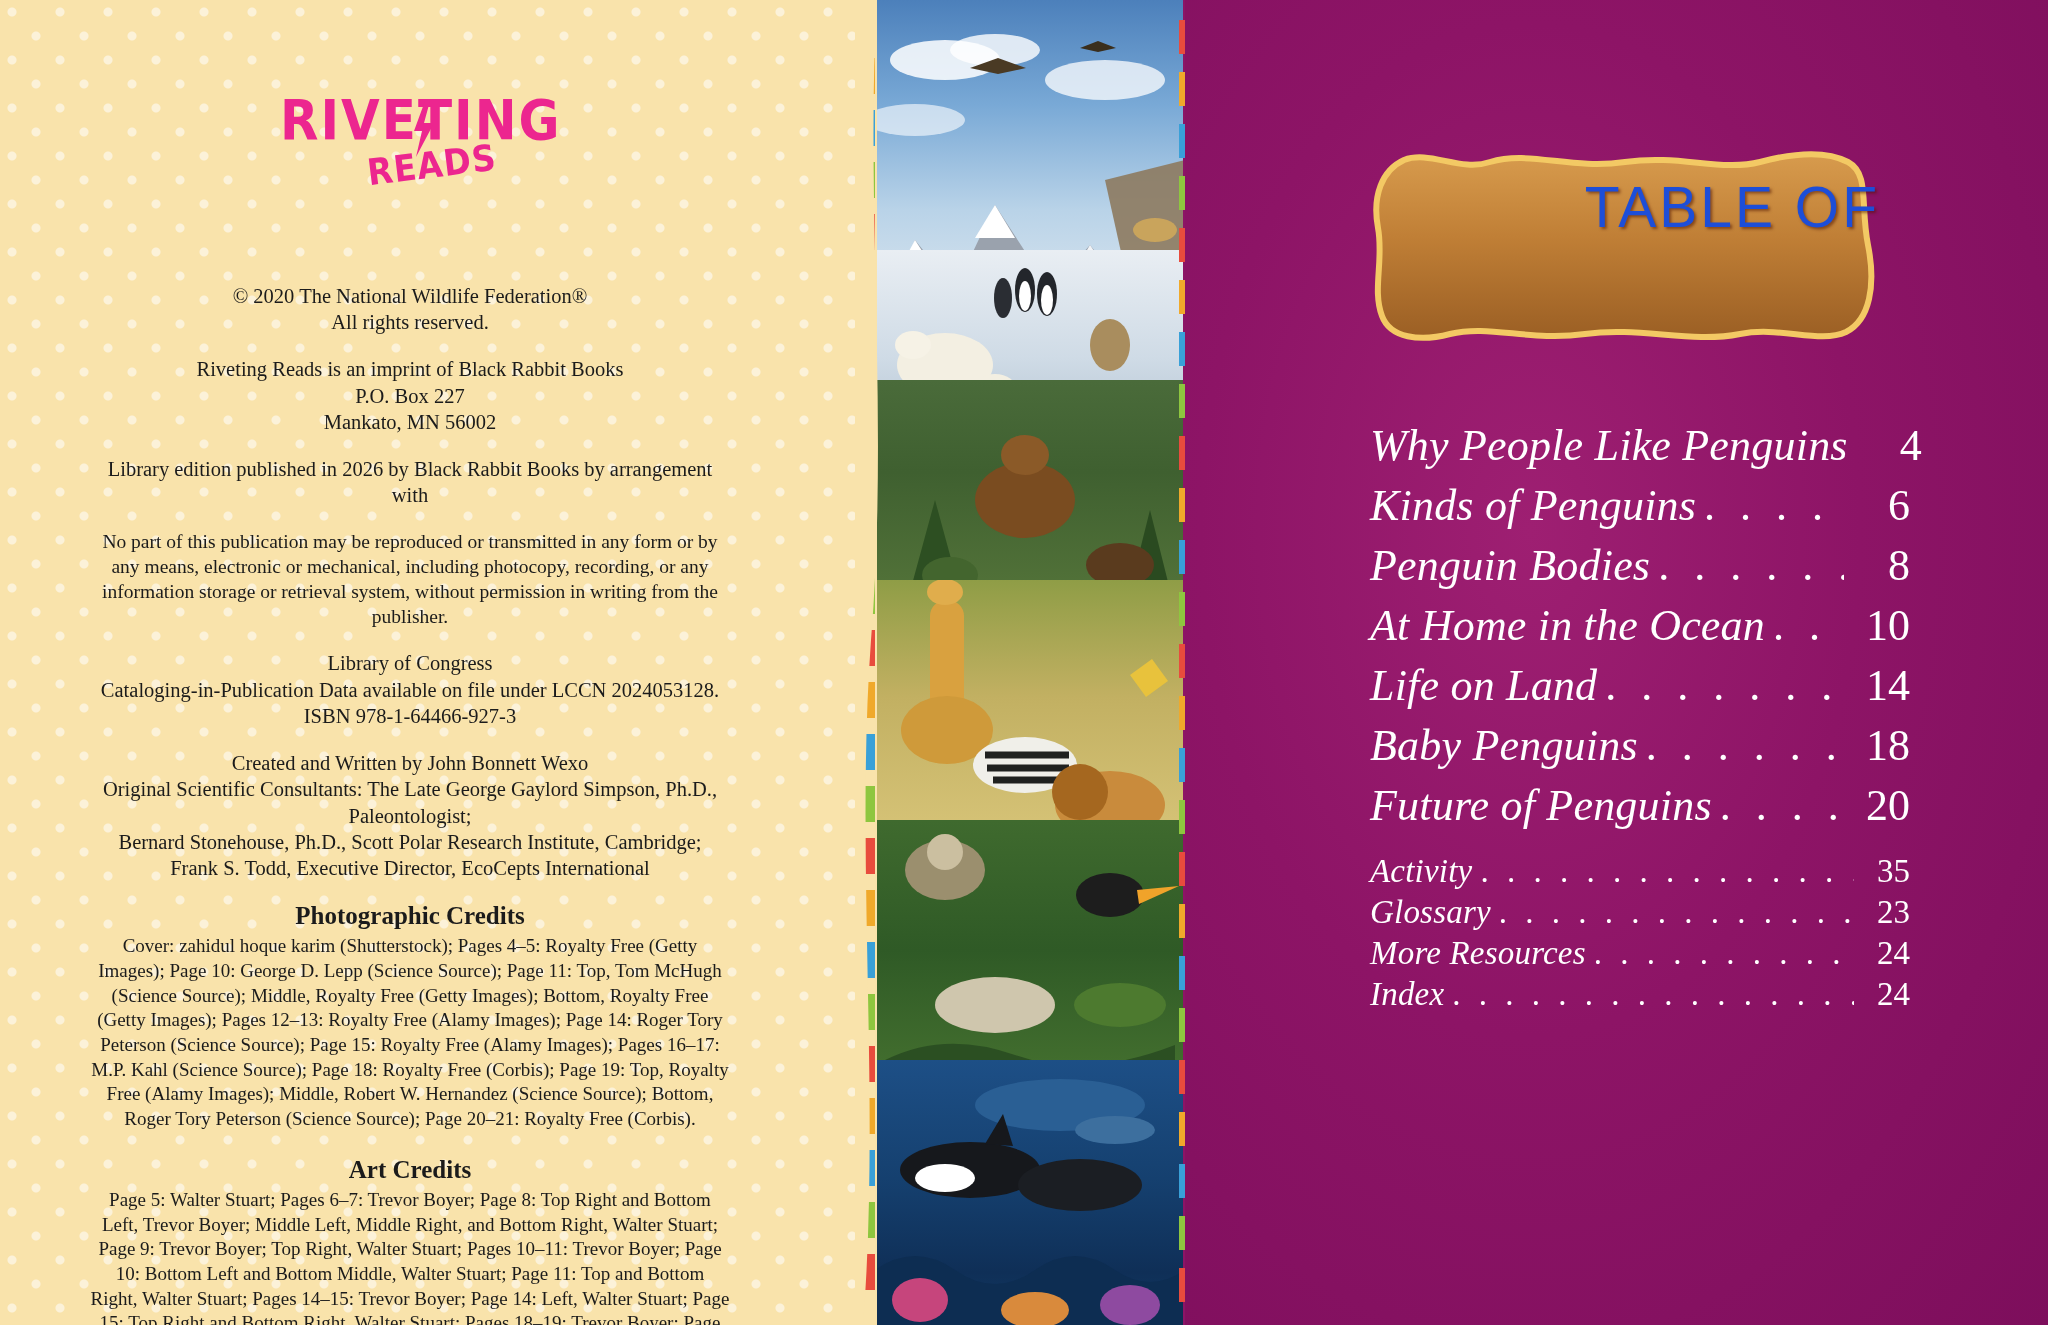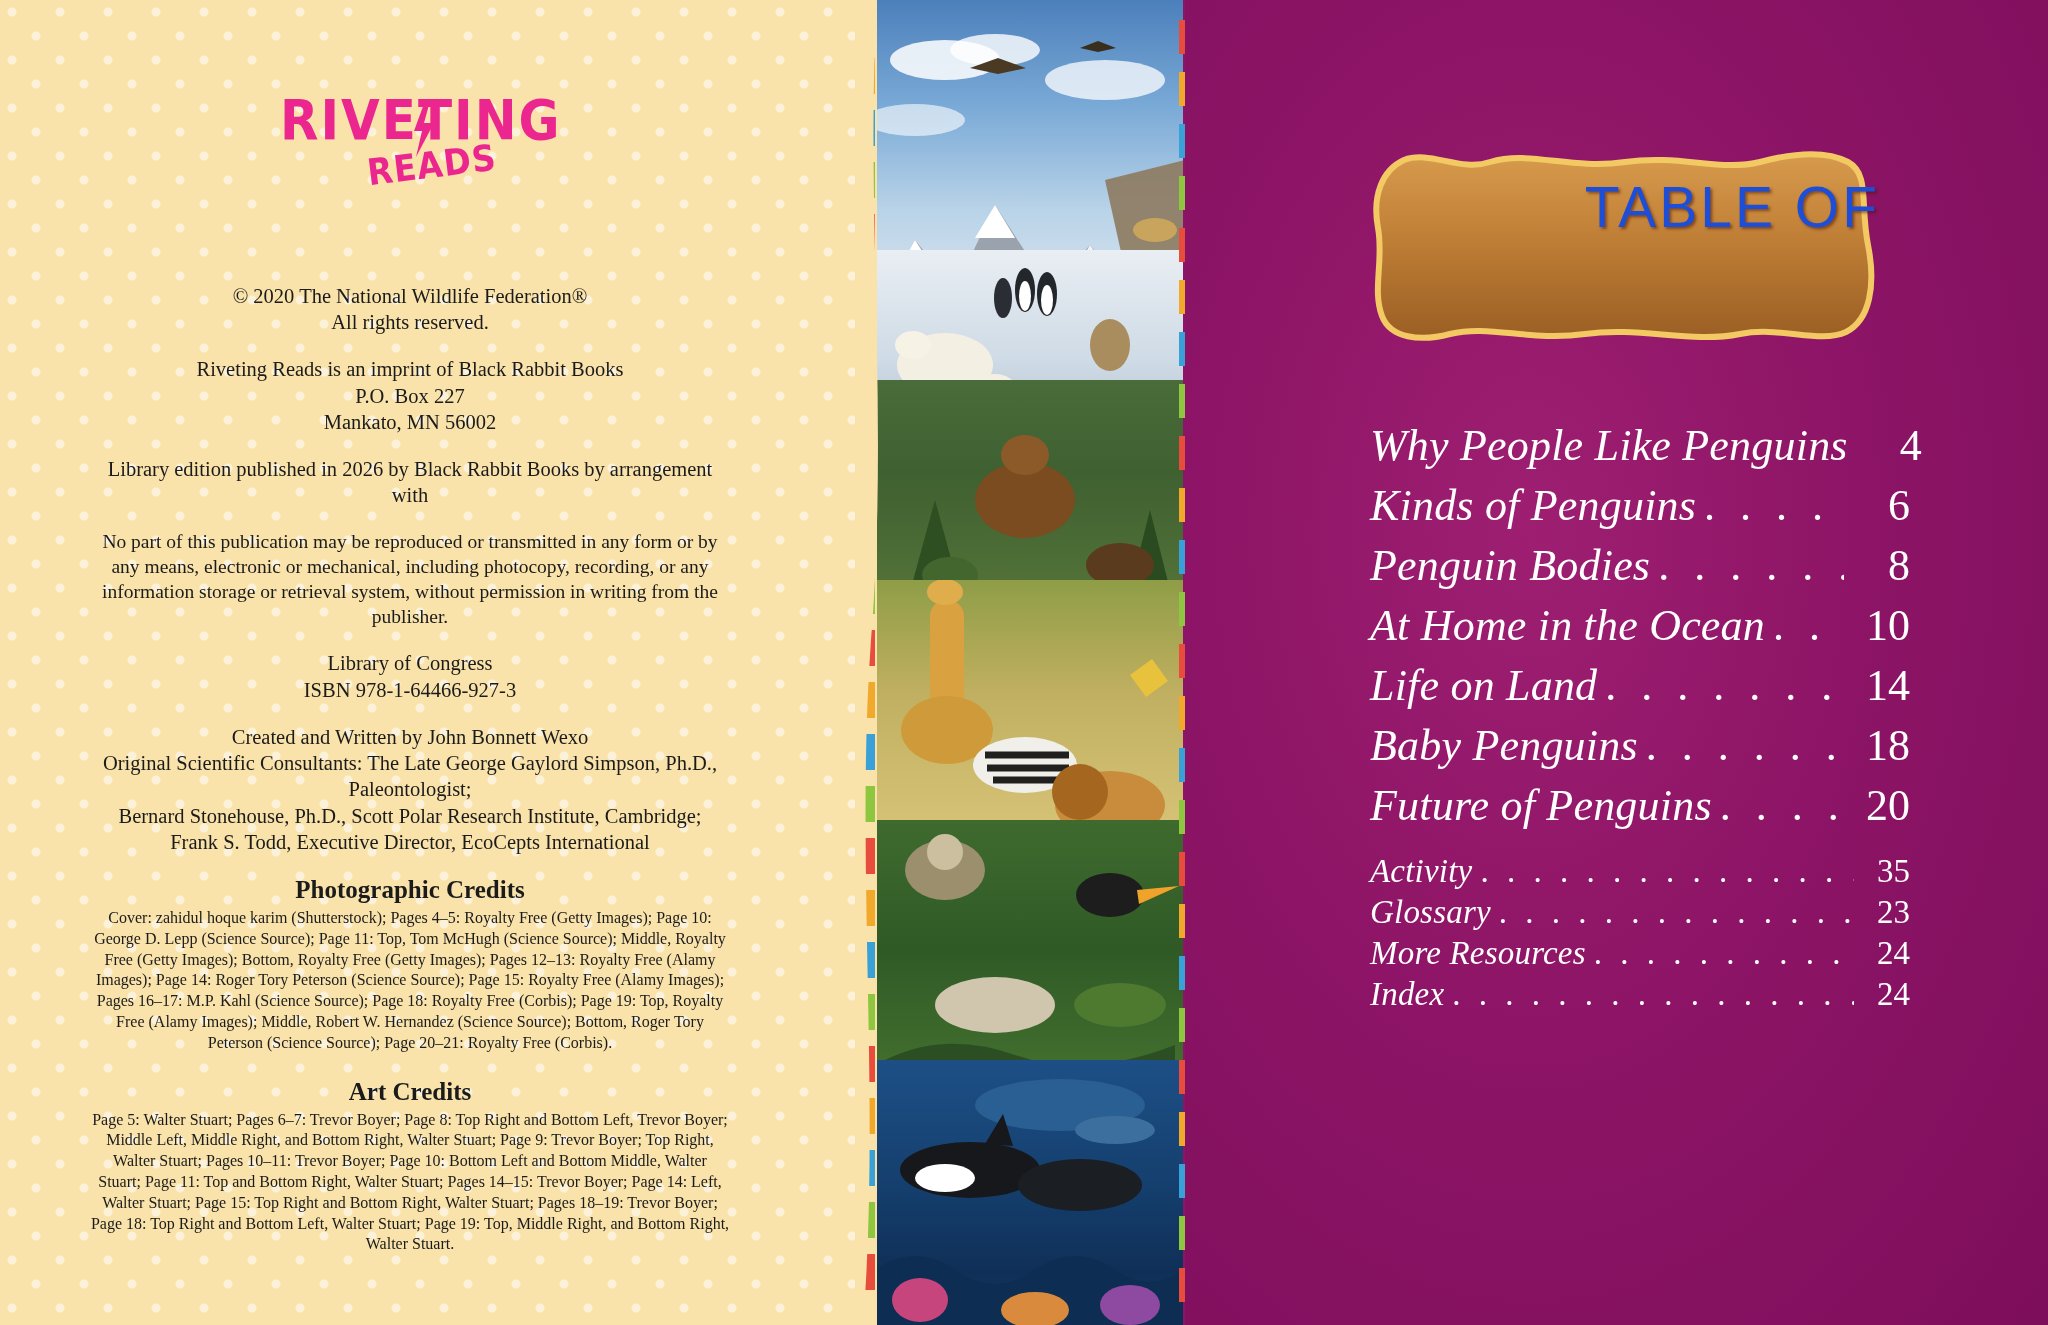--- a/index.html
+++ b/index.html
@@ -236,6 +236,7 @@
 
       <div class="block">
         <div>Library of Congress</div>
+        <div>Cataloging-in-Publication Data available on file under LCCN 2024053128.</div>
         <div>ISBN 978-1-64466-927-3</div>
       </div>
 

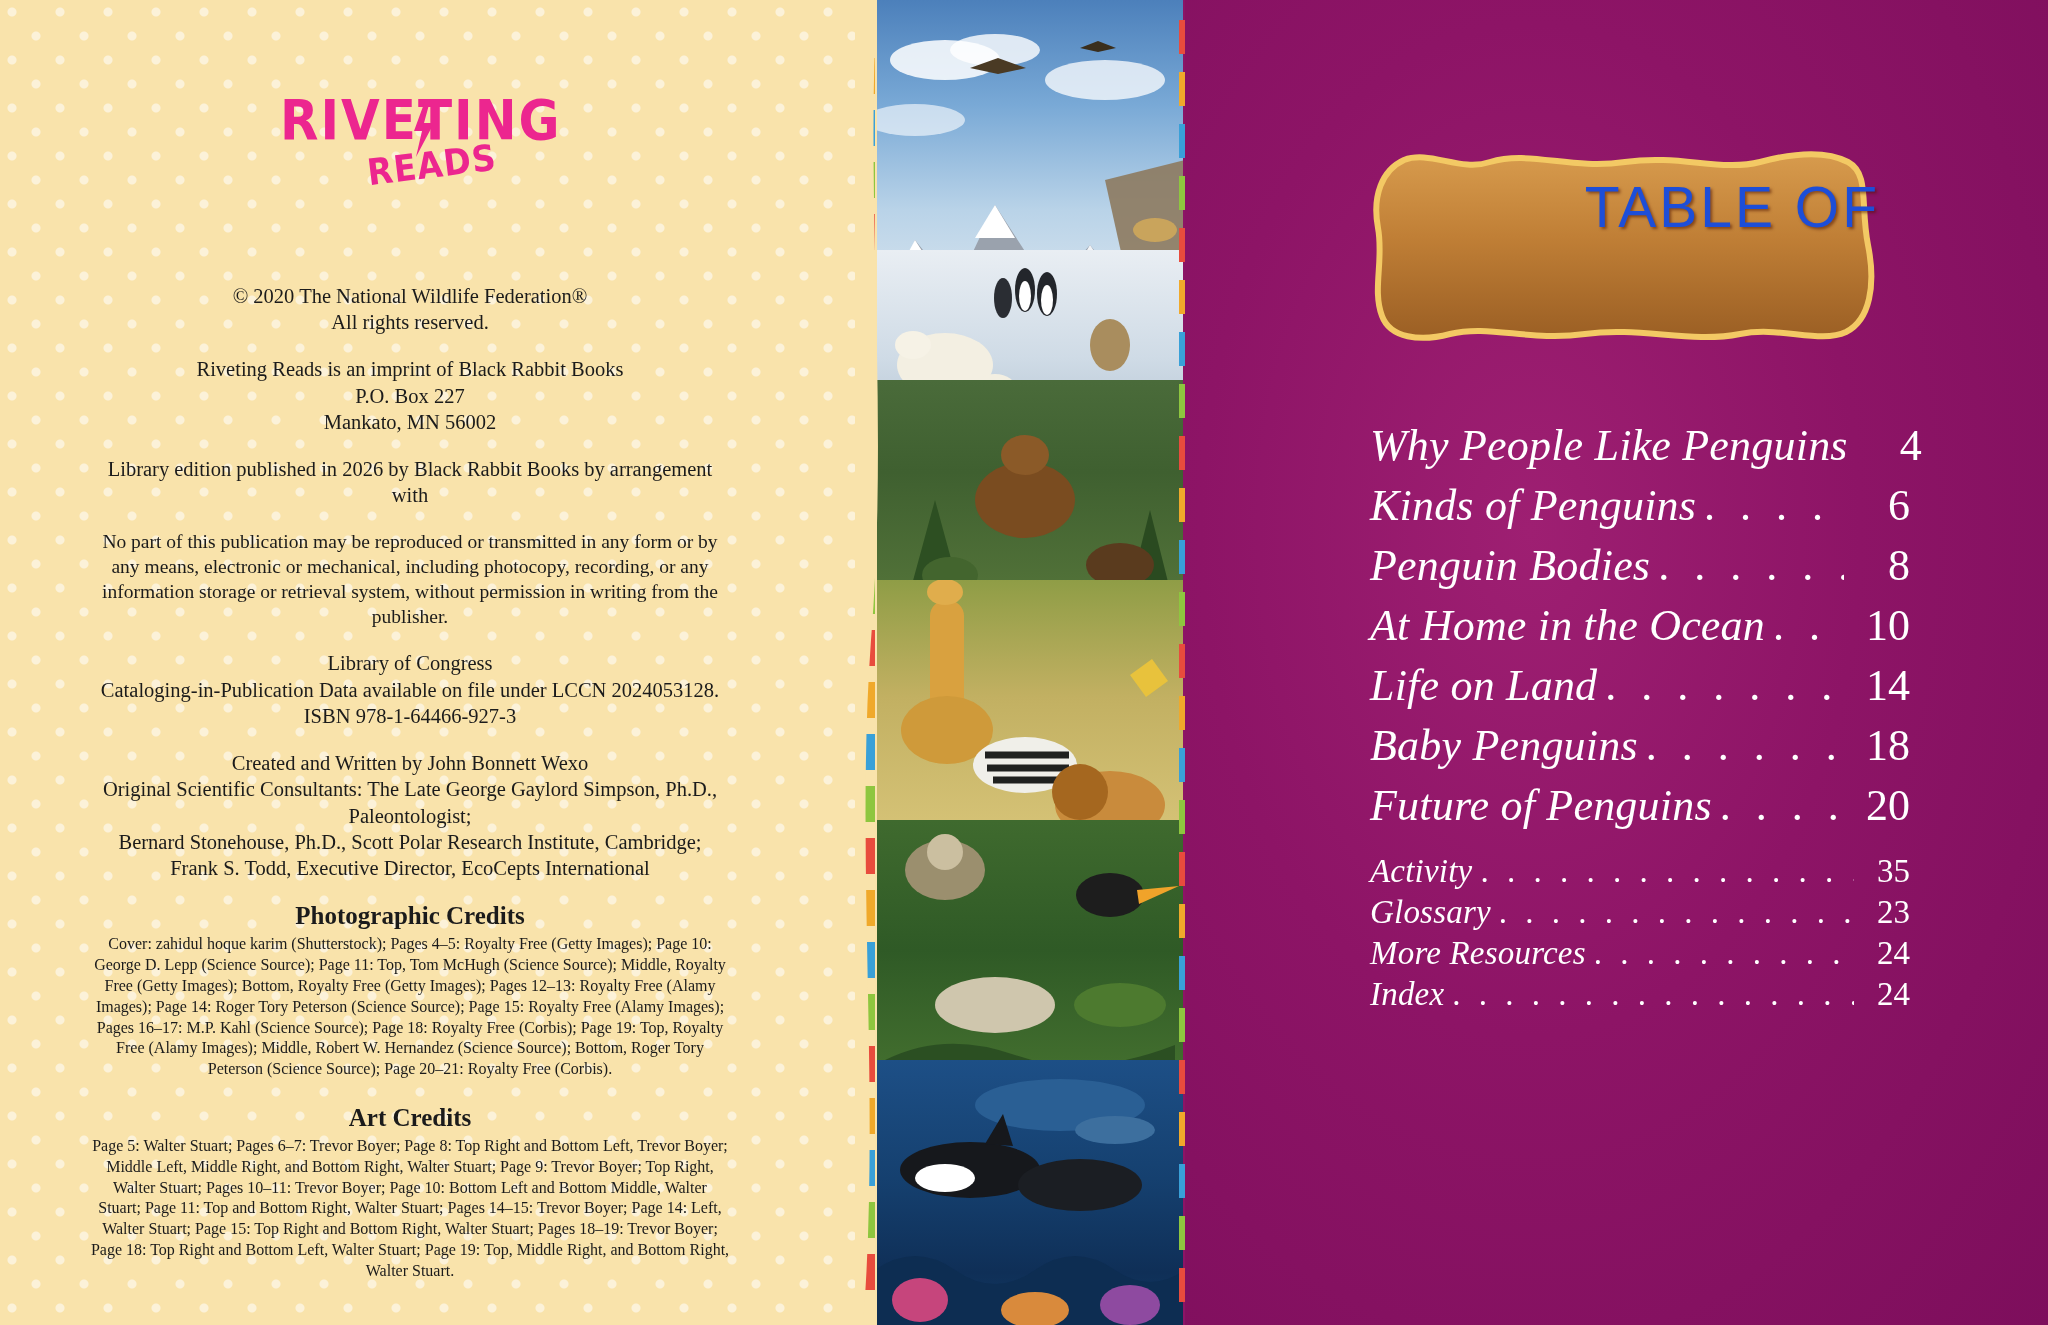--- a/index.html
+++ b/index.html
@@ -91,7 +91,7 @@
     margin: 0 0 4px 0;
   }
   .credits {
-    font-size: 16px;
+    font-size: 19px;
     line-height: 1.3;
     text-align: center;
     margin: 0 0 24px 0;

